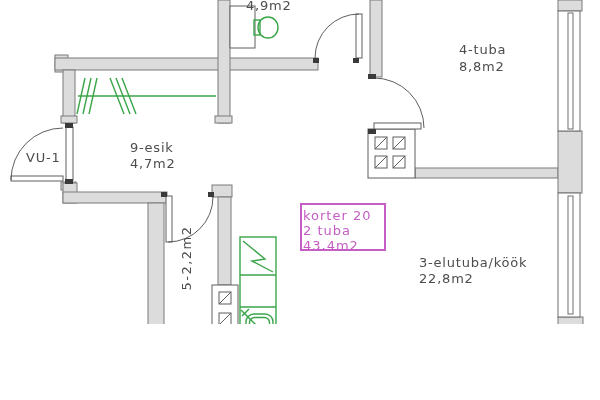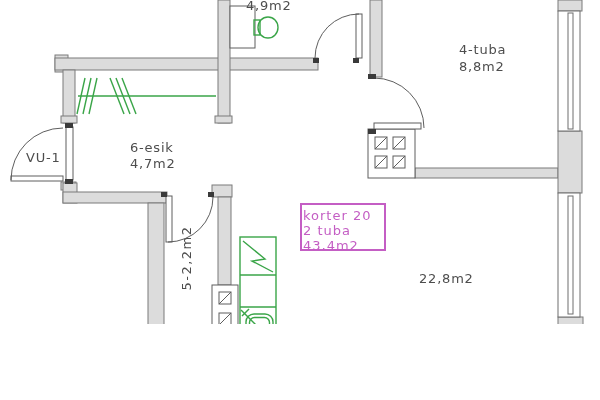--- a/index.html
+++ b/index.html
@@ -173,7 +173,7 @@
   <div class="label" style="left:459px;top:42px;">4-tuba</div>
   <div class="label" style="left:459px;top:59px;">8,8m2</div>
 
-  <div class="label" style="left:130px;top:140px;">6-esik</div>
+  <div class="label" style="left:130px;top:140px;">9-esik</div>
   <div class="label" style="left:130px;top:156px;">4,7m2</div>
 
   <div class="label" style="left:26px;top:150px;text-align:right;">VU-1</div>

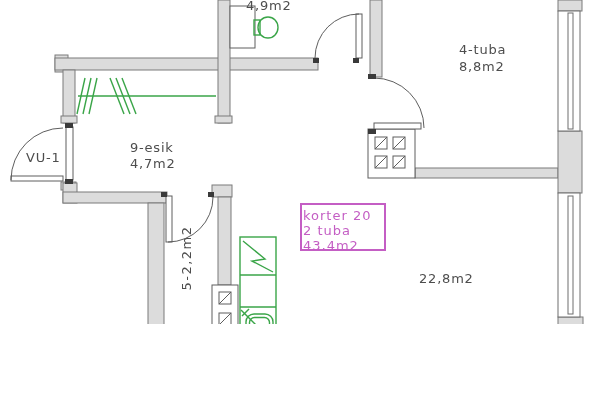--- a/index.html
+++ b/index.html
@@ -186,6 +186,7 @@
     <div>43,4m2</div>
   </div>
 
+  <div class="label" style="left:419px;top:255px;">3-elutuba/köök</div>
   <div class="label" style="left:419px;top:271px;">22,8m2</div>
 
 </div>

